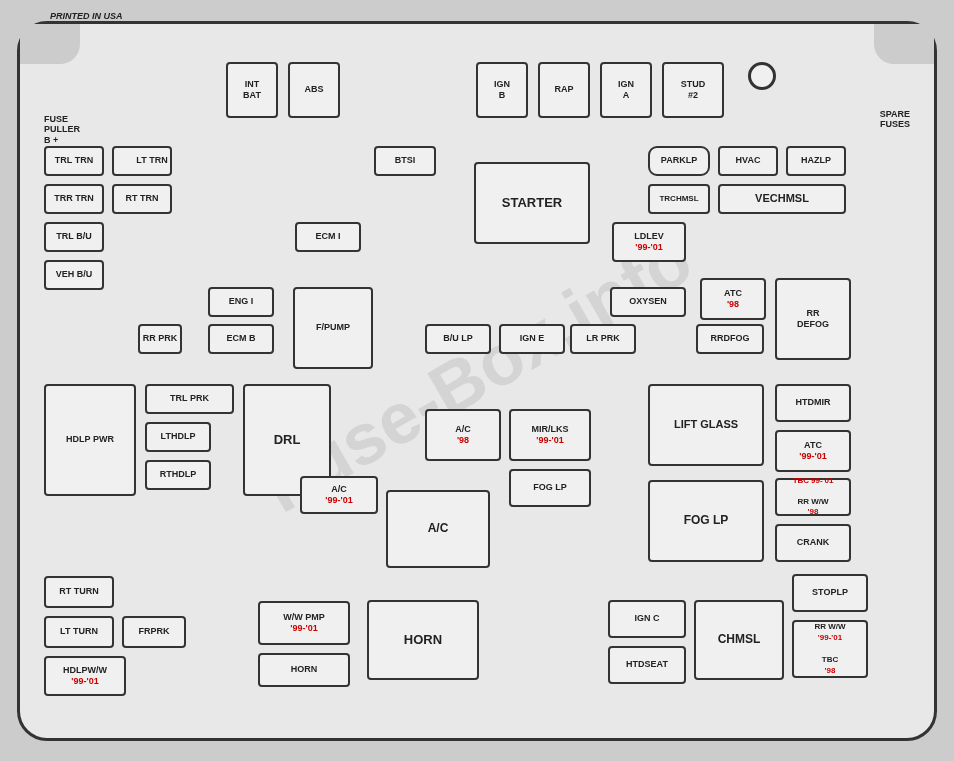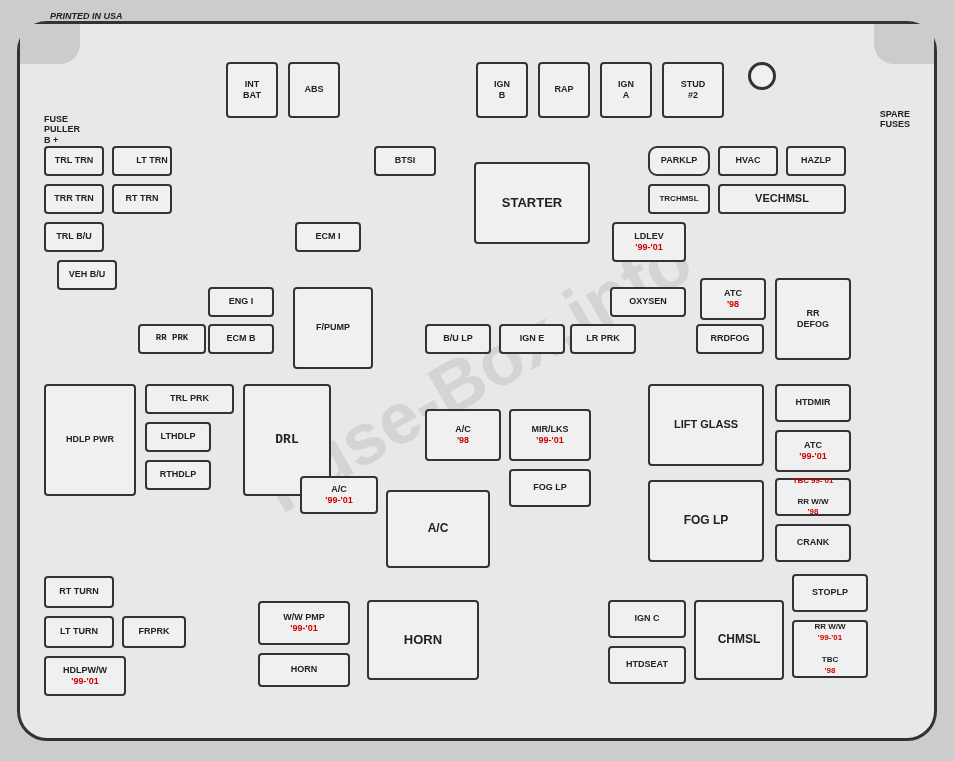--- a/index.html
+++ b/index.html
@@ -126,7 +126,7 @@
 
     <div class="fuse-box-item" style="left:14px; top:188px; width:60px; height:30px;">TRL B/U</div>
 
-    <div class="fuse-box-item" style="left:14px; top:226px; width:60px; height:30px;margin-left:13px;">VEH B/U</div>
+    <div class="fuse-box-item" style="left:14px; top:226px; width:60px; height:30px;">VEH B/U</div>
 
     <div class="fuse-box-item" style="left:344px; top:112px; width:62px; height:30px;">BTSI</div>
 

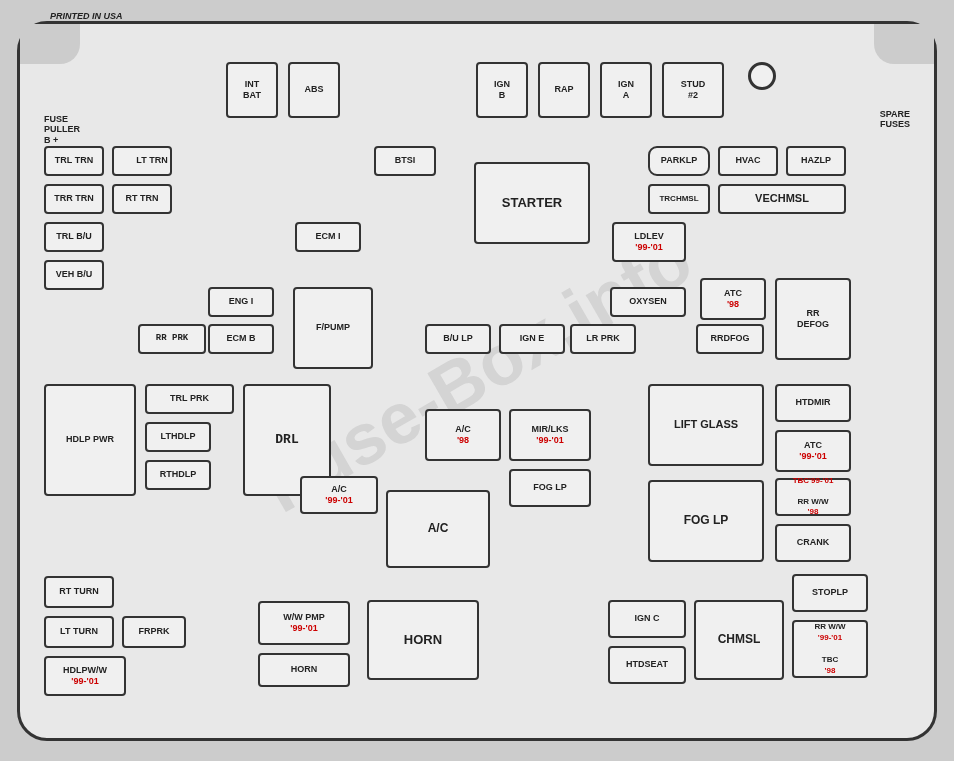--- a/index.html
+++ b/index.html
@@ -145,7 +145,7 @@
 
     <div class="fuse-box-item" style="left:178px; top:253px; width:66px; height:30px;">ENG I</div>
 
-    <div class="fuse-box-item" style="left:108px; top:290px; width:68px; height:30px;font-family:Liberation Mono, monospace;">RR PRK</div>
+    <div class="fuse-box-item" style="left:108px; top:290px; width:44px; height:30px;">RR PRK</div>
 
     <div class="fuse-box-item" style="left:178px; top:290px; width:66px; height:30px;text-align:right;">ECM B</div>
 

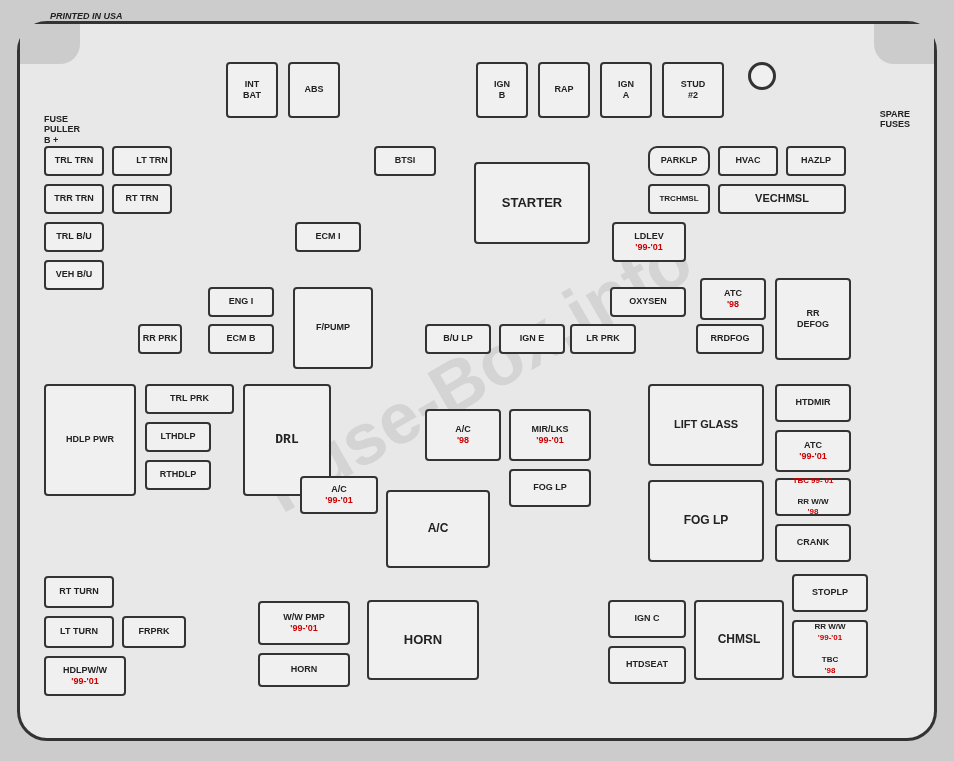--- a/index.html
+++ b/index.html
@@ -169,7 +169,7 @@
     <div class="fuse-box-item" style="left:115px; top:388px; width:66px; height:30px;">LTHDLP</div>
     <div class="fuse-box-item" style="left:115px; top:426px; width:66px; height:30px;">RTHDLP</div>
 
-    <div class="fuse-box-item" style="left:213px; top:350px; width:88px; height:112px; font-size:13px;font-family:Liberation Mono, monospace;">DRL</div>
+    <div class="fuse-box-item" style="left:213px; top:350px; width:88px; height:112px; font-size:13px;">DRL</div>
 
     <div class="fuse-box-item" style="left:395px; top:375px; width:76px; height:52px;">A/C<br><span class="red">'98</span></div>
 

